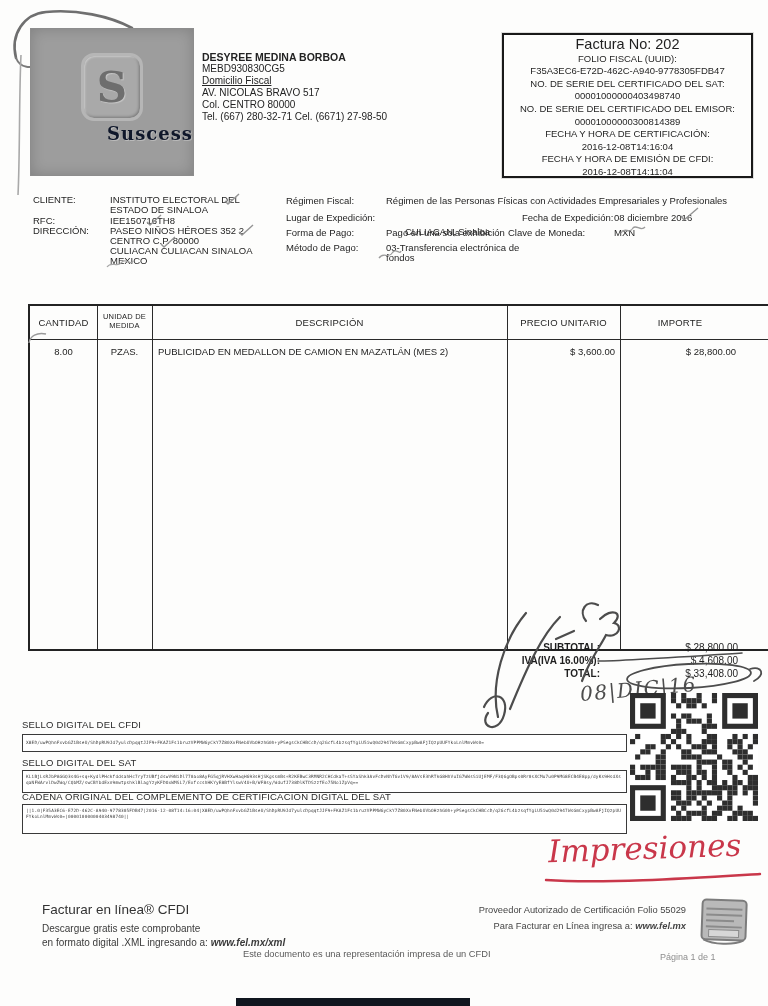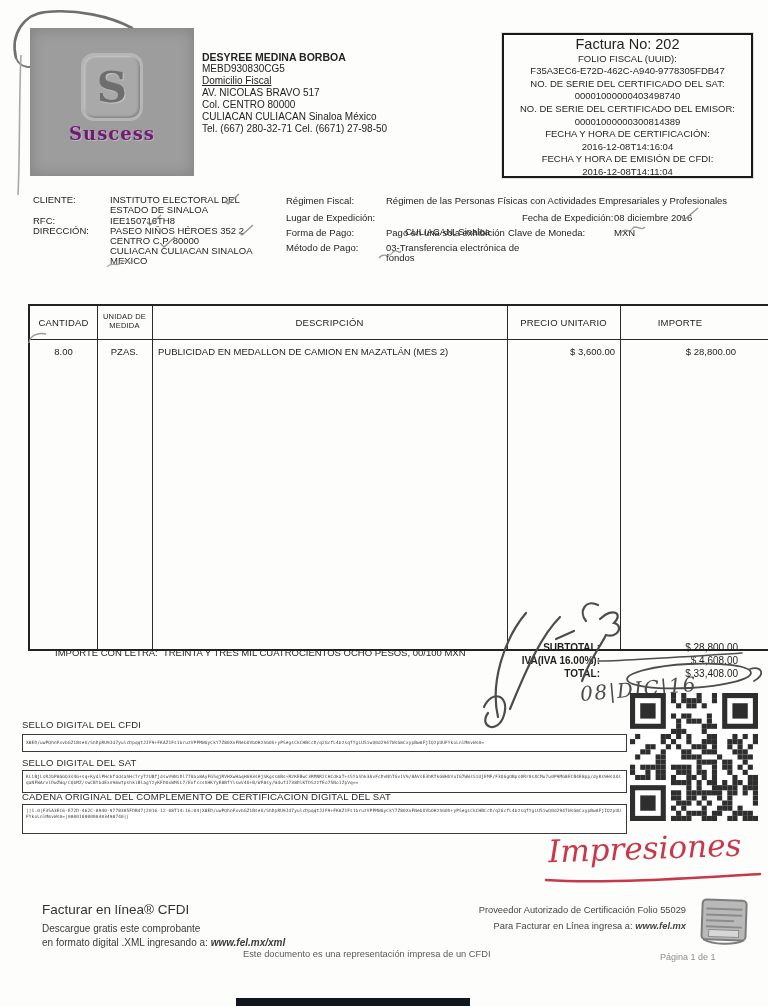--- a/index.html
+++ b/index.html
@@ -102,7 +102,6 @@
     <div class="dom">Domicilio Fiscal</div>
     <div>AV. NICOLAS BRAVO 517</div>
     <div>Col. CENTRO 80000</div>
-    <div>CULIACAN CULIACAN Sinaloa México</div>
     <div>Tel. (667) 280-32-71 Cel. (6671) 27-98-50</div>
   </div>
 

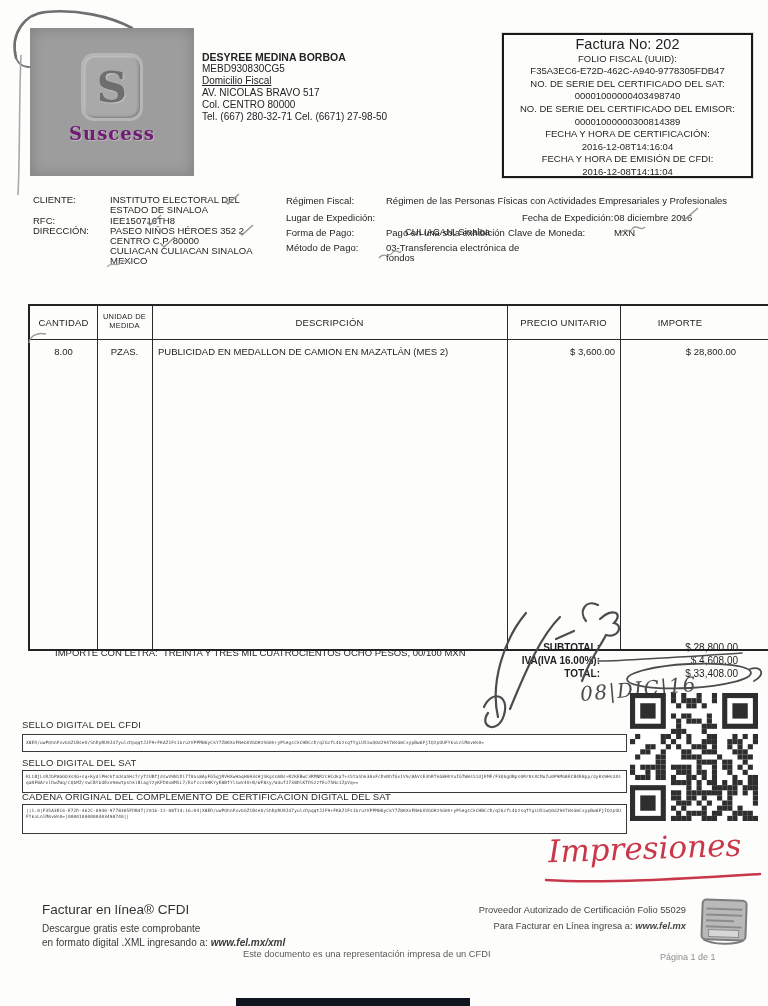--- a/index.html
+++ b/index.html
@@ -16,8 +16,8 @@
                display:flex;align-items:center;justify-content:center;}
   .logo-s{font-family:"DejaVu Serif",serif;font-size:42px;font-weight:bold;color:#6e6e6e;
           text-shadow:1px 1px 1px rgba(255,255,255,.35);}
-  .logo-brand{position:absolute;left:0;right:0;top:94px;text-align:center;
-              font-family:"DejaVu Serif",serif;font-size:18px;font-weight:bold;color:#701a75;
+  .logo-brand{position:absolute;left:0;right:0;top:94px;text-align:right;
+              font-family:"DejaVu Serif",serif;font-size:18px;font-weight:bold;color:#0f172a;
               letter-spacing:1px;text-shadow:1px 1px 0 rgba(255,255,255,.3);}
 
   

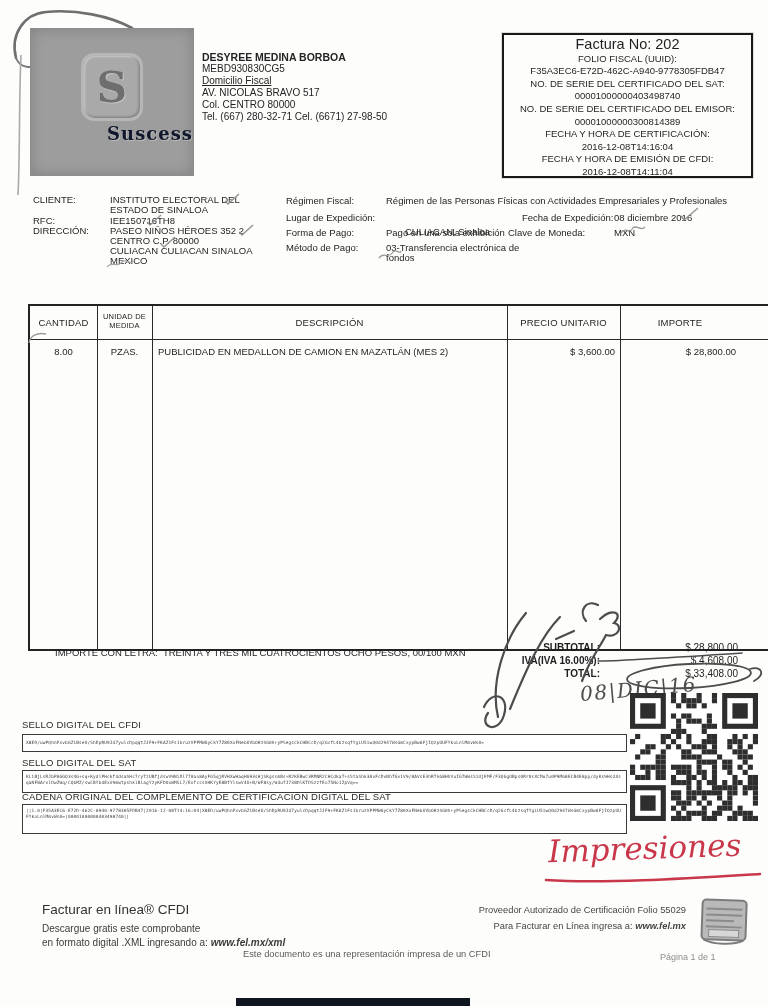--- a/index.html
+++ b/index.html
@@ -164,10 +164,6 @@
     <div class="td" style="left:590px;width:116px;top:40px;text-align:right;">$ 28,800.00</div>
   </div>
 
-  <div class="abs words">
-    <span>IMPORTE CON LETRA:</span>&nbsp;
-    <span>TREINTA Y TRES MIL CUATROCIENTOS OCHO PESOS, 00/100 MXN</span>
-  </div>
 
   <div class="tlabel" style="top:642px;">SUBTOTAL:</div>
   <div class="tval" style="top:642px;">$ 28,800.00</div>

